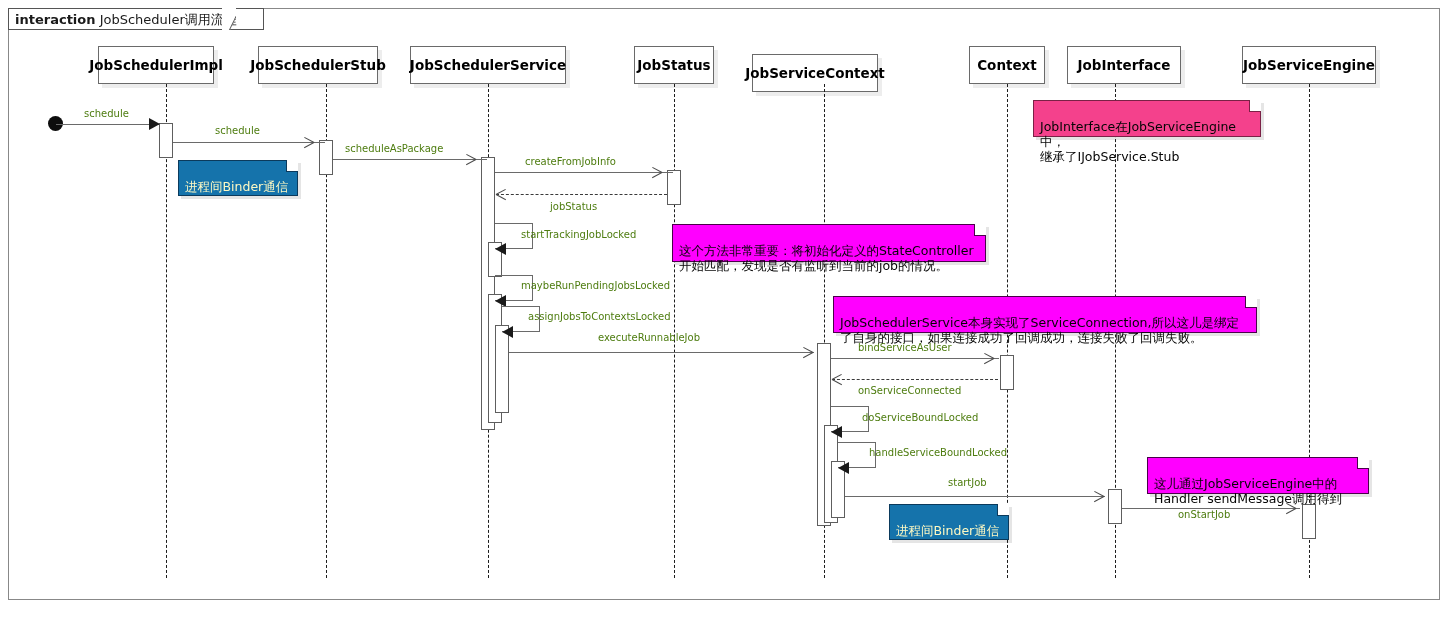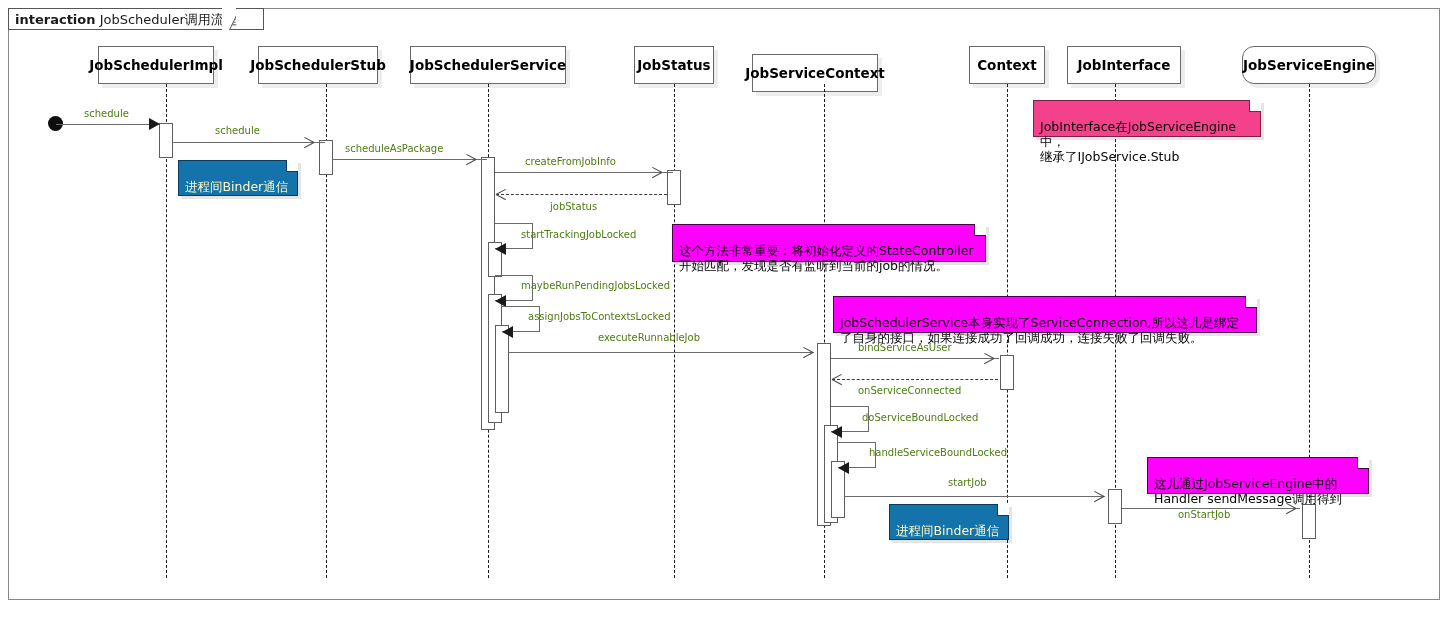--- a/index.html
+++ b/index.html
@@ -138,7 +138,7 @@
   <div class="participant" style="left:1067px;top:46px;width:114px;">
     <span>JobInterface</span>
   </div>
-  <div class="participant" style="left:1242px;top:46px;width:134px;border-radius:12px;">
+  <div class="participant" style="left:1242px;top:46px;width:134px;">
     <span>JobServiceEngine</span>
   </div>
 

